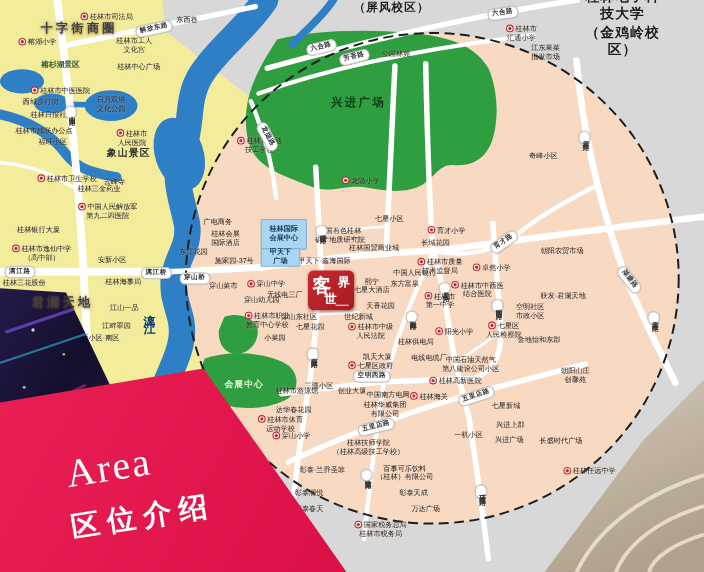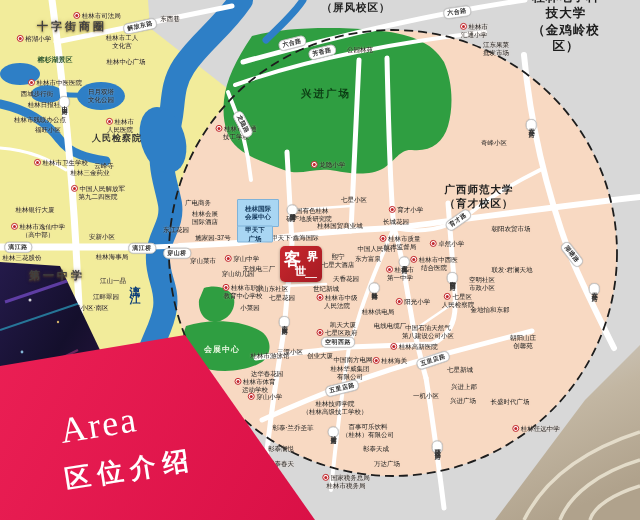--- a/index.html
+++ b/index.html
@@ -259,7 +259,7 @@
       <div class="lbl water" style="left: 134px; top: 284px; transform: translate(-50%, -50%) rotate(0deg);">漓江</div>
       <div class="lbl scenic s-dark" style="left: 326px; top: 94px; transform: translate(-50%, -50%) rotate(0deg);">兴进广场</div>
       <div class="lbl scenic s-light" style="left: 222px; top: 350px; transform: translate(-50%, -50%) rotate(0deg);">会展中心</div>
-      <div class="lbl scenic s-plain" style="left: 117px; top: 139px; transform: translate(-50%, -50%) rotate(0deg);">人民检察院</div>
+      <div class="lbl scenic s-plain" style="left: 117px; top: 139px; transform: translate(-50%, -50%) rotate(0deg);">象山景区</div>
       <div class="lbl scenic s-small" style="left: 55px; top: 60px; transform: translate(-50%, -50%) rotate(0deg);">榕杉湖景区</div>
       <div class="lbl uni" style="left: 356px; top: 1px; transform: translate(-50%, -50%) rotate(0deg);">桂林理工大学
 （屏风校区）</div>

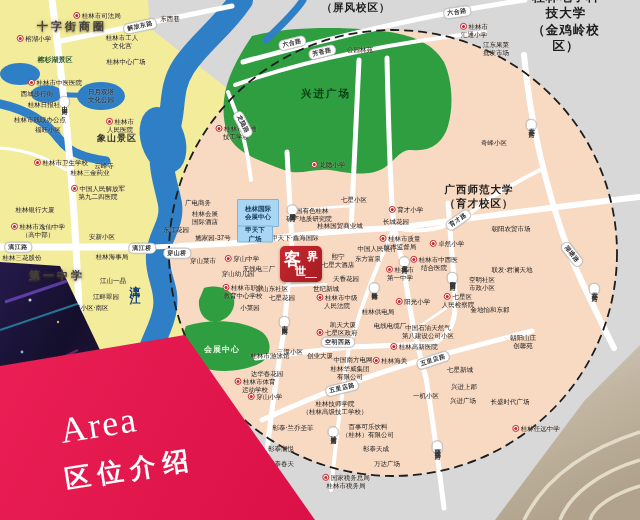--- a/index.html
+++ b/index.html
@@ -263,8 +263,6 @@
       <div class="lbl scenic s-small" style="left: 55px; top: 60px; transform: translate(-50%, -50%) rotate(0deg);">榕杉湖景区</div>
       <div class="lbl uni" style="left: 356px; top: 1px; transform: translate(-50%, -50%) rotate(0deg);">桂林理工大学
 （屏风校区）</div>
-      <div class="lbl uni" style="left: 479px; top: 197px; transform: translate(-50%, -50%) rotate(0deg);">广西师范大学
-（育才校区）</div>
       <div class="lbl uni big" style="left: 566px; top: 21px; transform: translate(-50%, -50%) rotate(0deg);">桂林电子科技大学
 （金鸡岭校区）</div>
     </div>

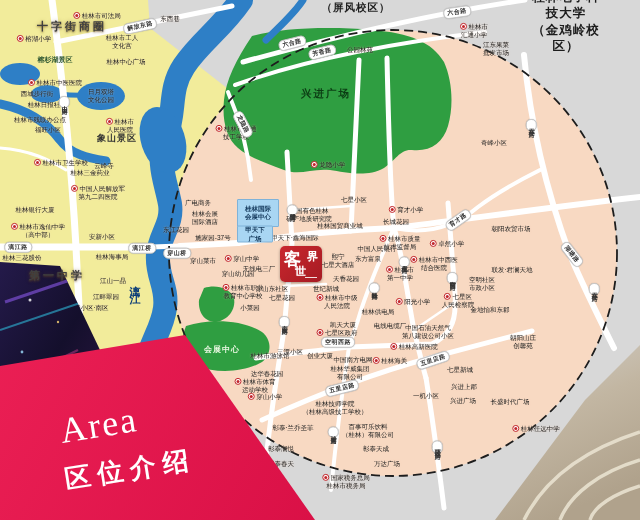--- a/index.html
+++ b/index.html
@@ -275,7 +275,7 @@
 
   <div id="titles">
       <div class="lbl bc" style="left: 72px; top: 27px; transform: translate(-50%, -50%) rotate(0deg);">十字街商圈</div>
-      <div class="lbl bc" style="left: 57px; top: 276px; transform: translate(-50%, -50%) rotate(0deg);">第一中学</div>
+      <div class="lbl bc" style="left: 57px; top: 276px; transform: translate(-50%, -50%) rotate(0deg);">君澜天地</div>
     </div>
 
   <svg class="overlay-svg" width="640" height="520" viewBox="0 0 640 520">

